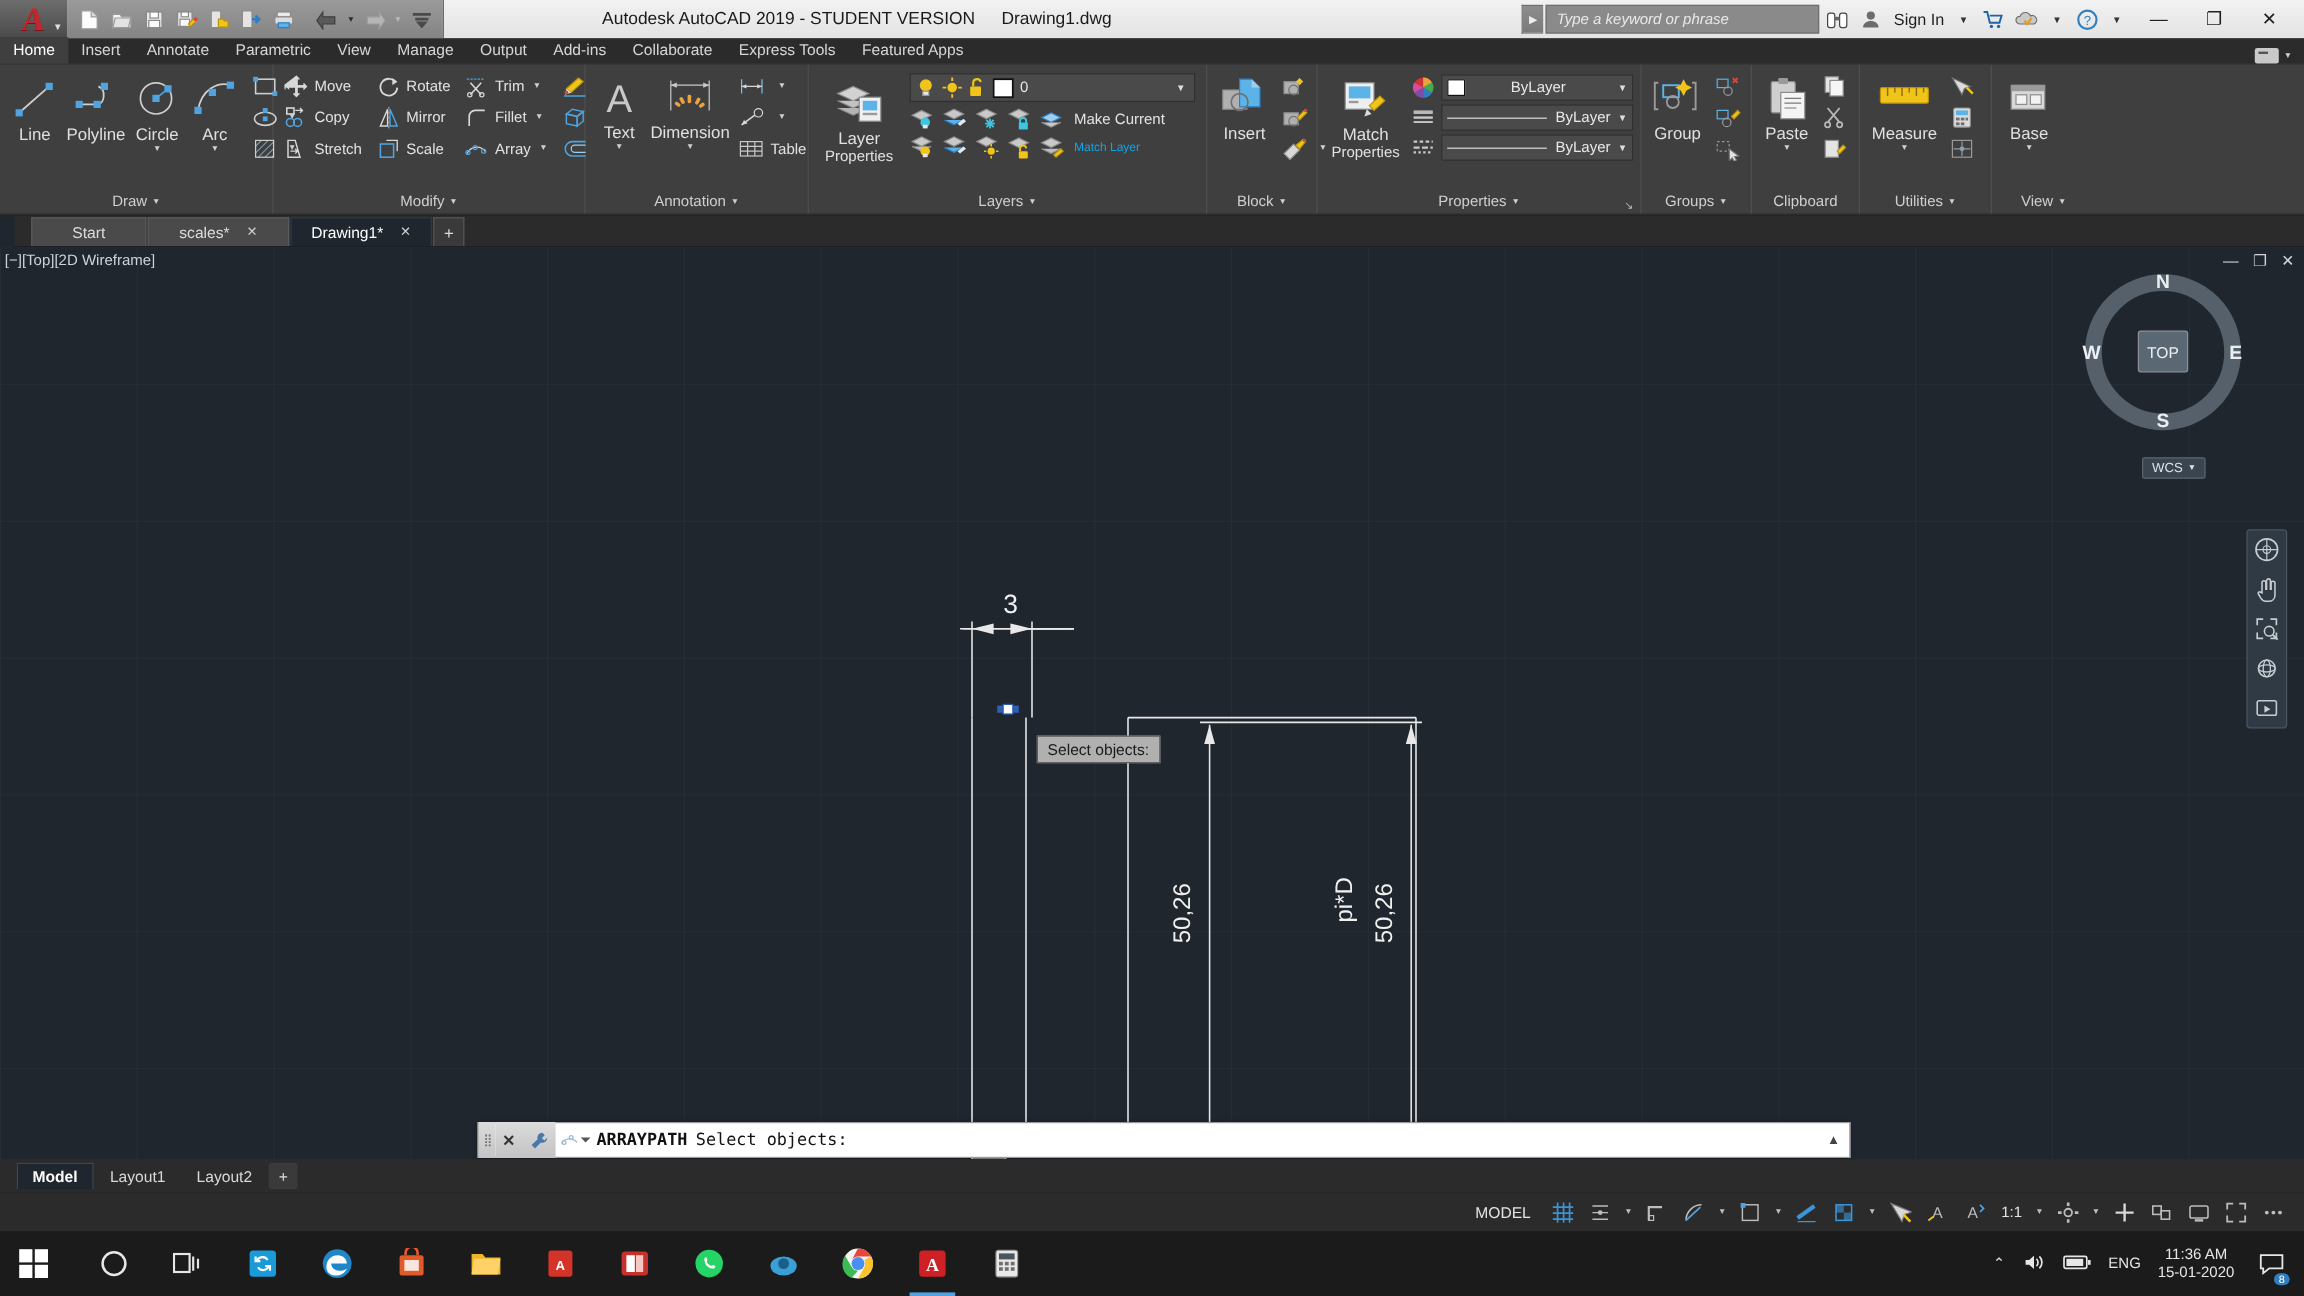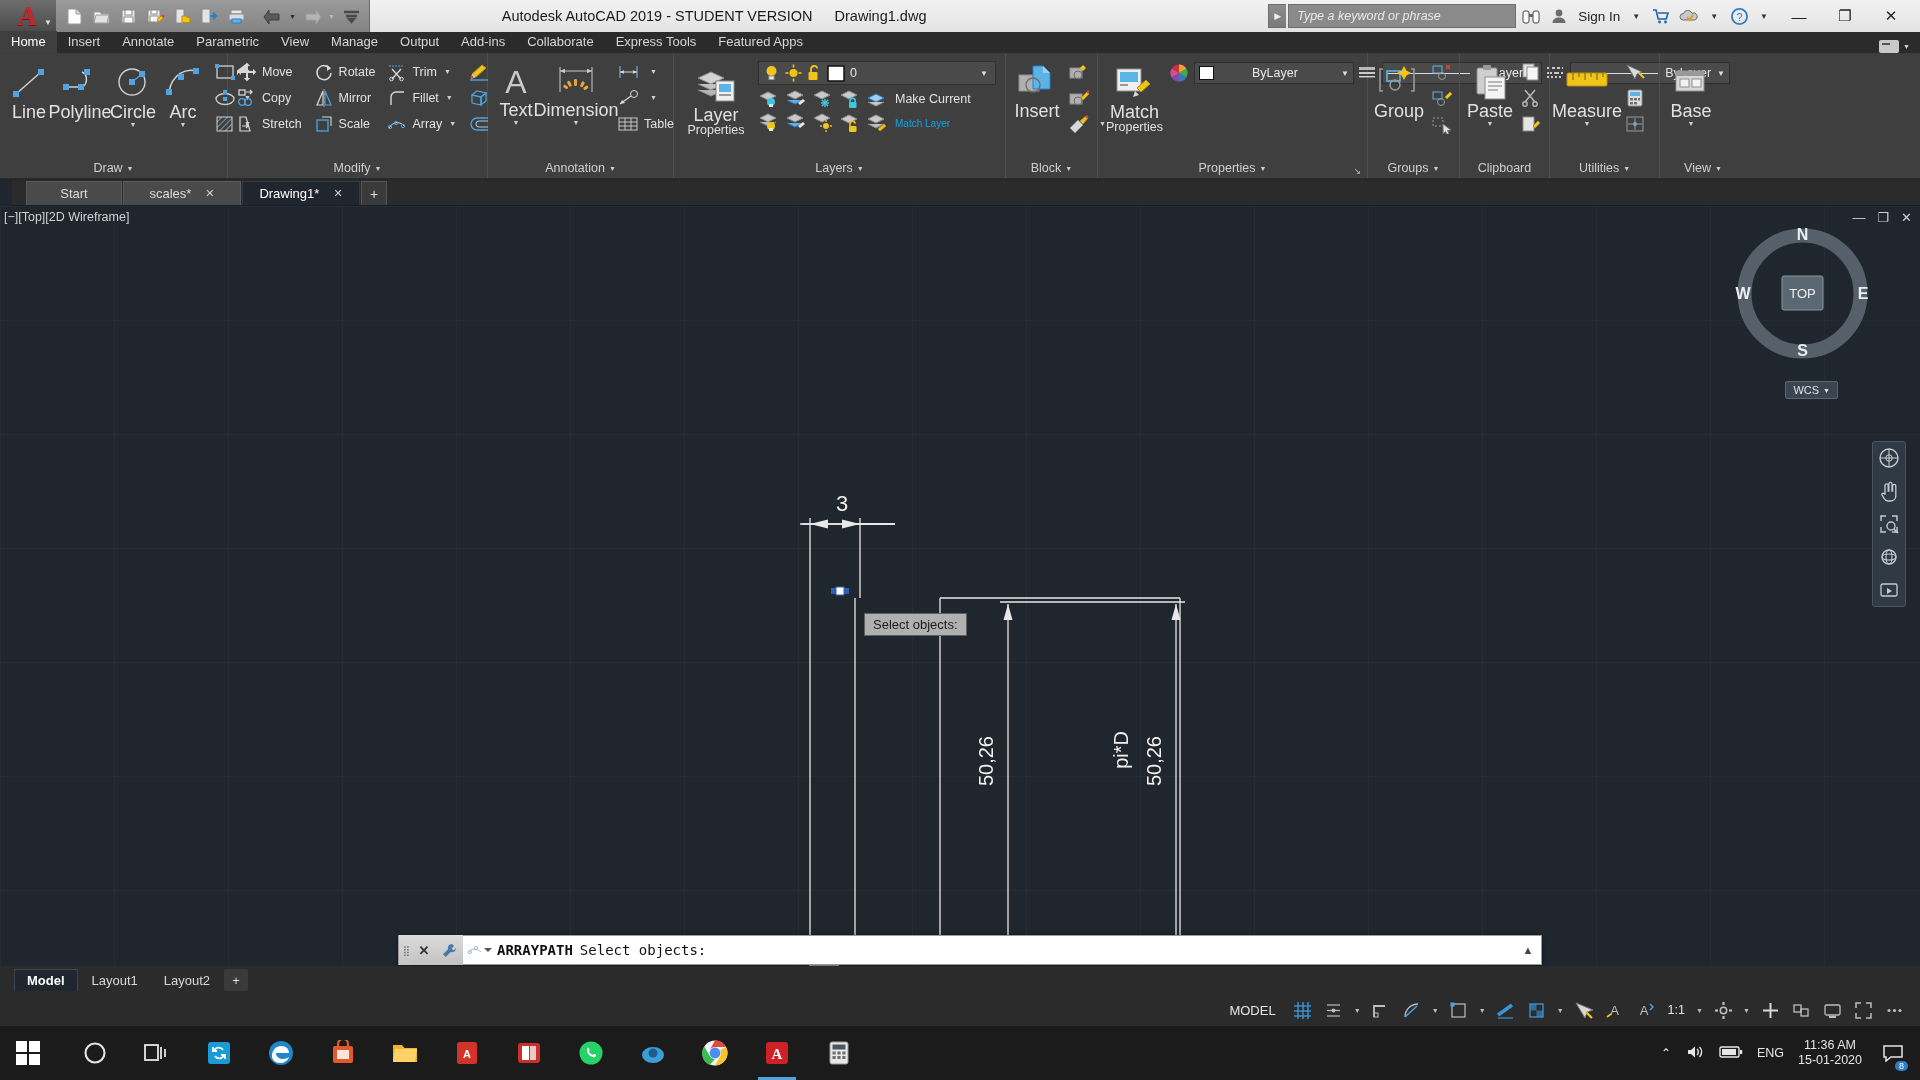--- a/index.html
+++ b/index.html
@@ -793,7 +793,7 @@
         <span class="lbl">Match</span>
         <span class="lbl2">Properties</span>
       </div>
-      <div style="display:flex;flex-direction:row;gap:3px;padding-top:3px">
+      <div style="display:flex;flex-direction:column;gap:3px;padding-top:3px">
         <div style="display:flex;align-items:center;gap:5px">
           <span class="icon"><svg width="20" height="20" viewBox="0 0 20 20">
                 <circle cx="10" cy="10" r="8.5" fill="#cc3333"></circle>

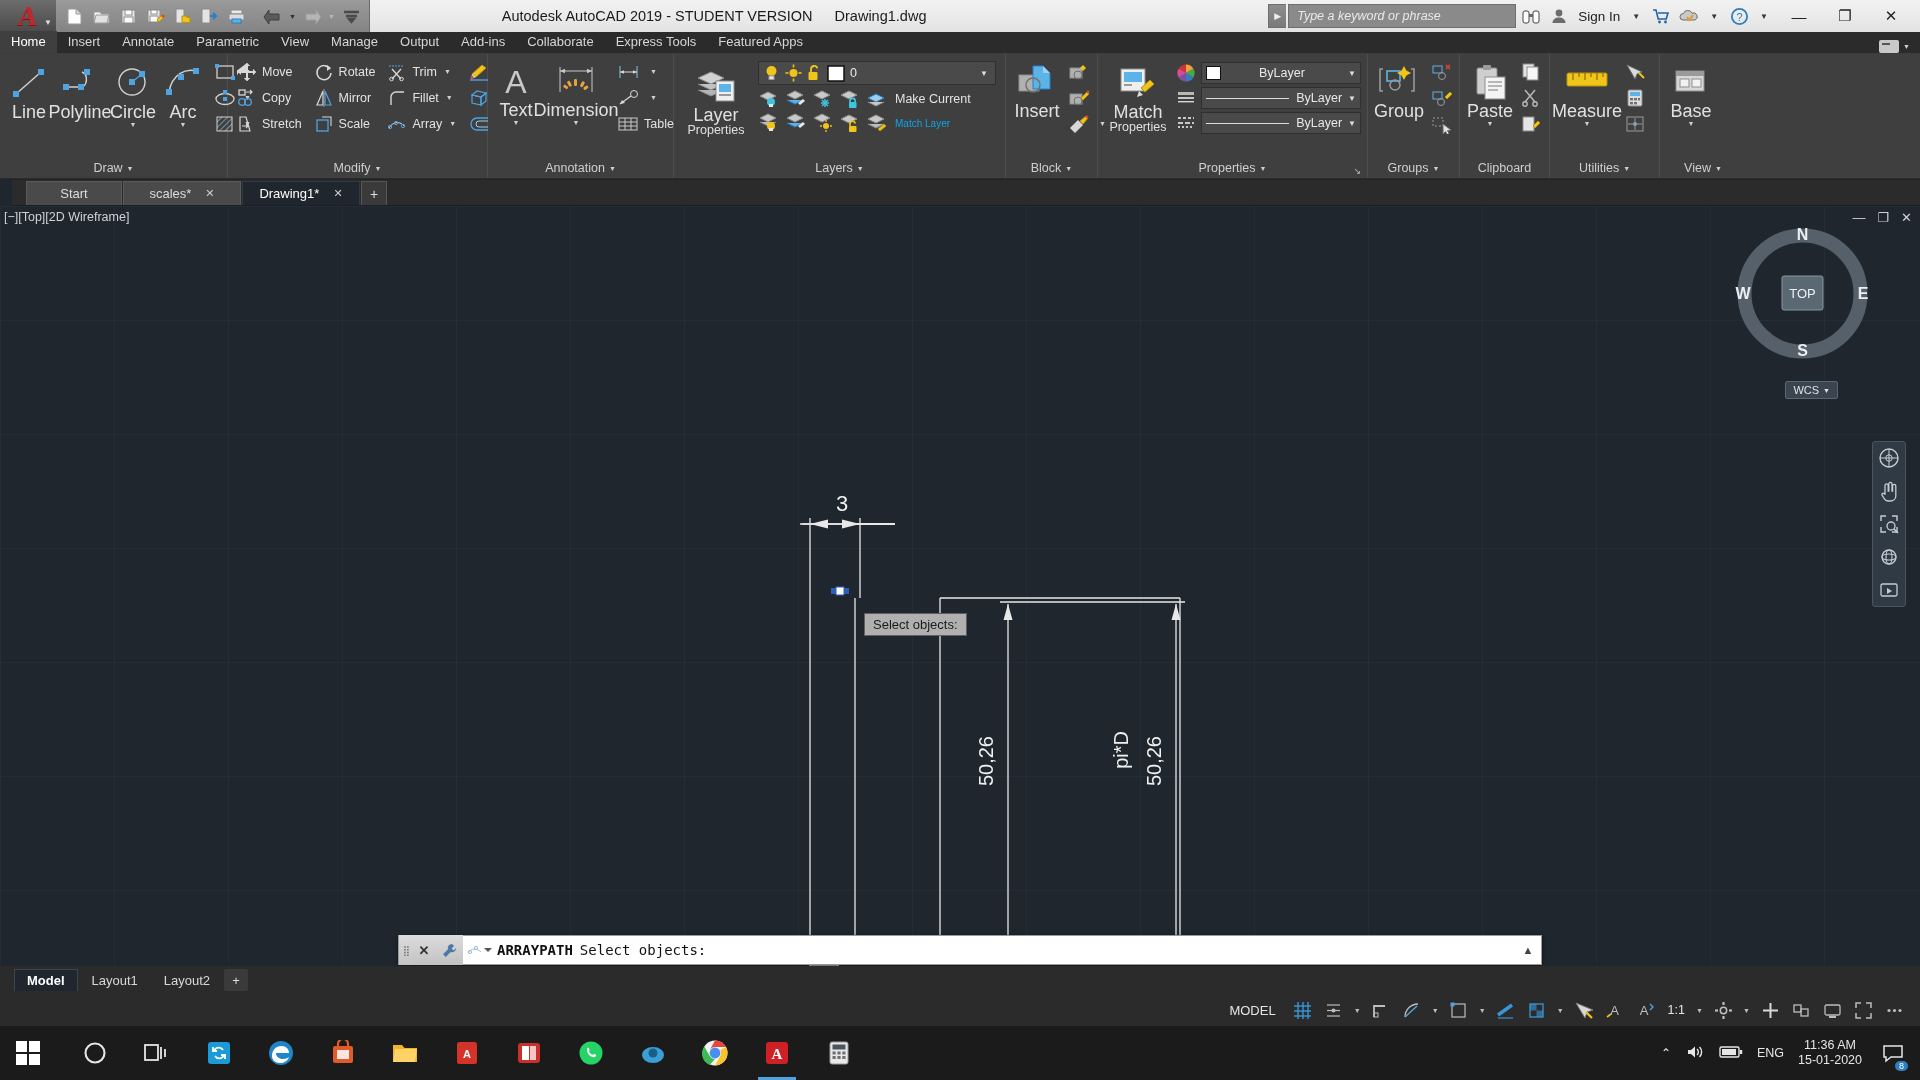--- a/index.html
+++ b/index.html
@@ -96,7 +96,7 @@
 
   .bigbtn{ width:52px; display:flex; flex-direction:column; align-items:center; gap:2px;
            padding:3px 2px; border-radius:2px; cursor:default;}
-  .bigbtn .lbl{font-size:18px;color:#e0e0e0;text-align:center;line-height:13px;}
+  .bigbtn .lbl{font-size:14px;color:#e0e0e0;text-align:center;line-height:13px;}
   .bigbtn .lbl2{font-size:12.5px;color:#e0e0e0;text-align:center;line-height:13px;}
   .bigbtn .dcaret{font-size:7px;color:#cfcfcf;line-height:7px;}
 

